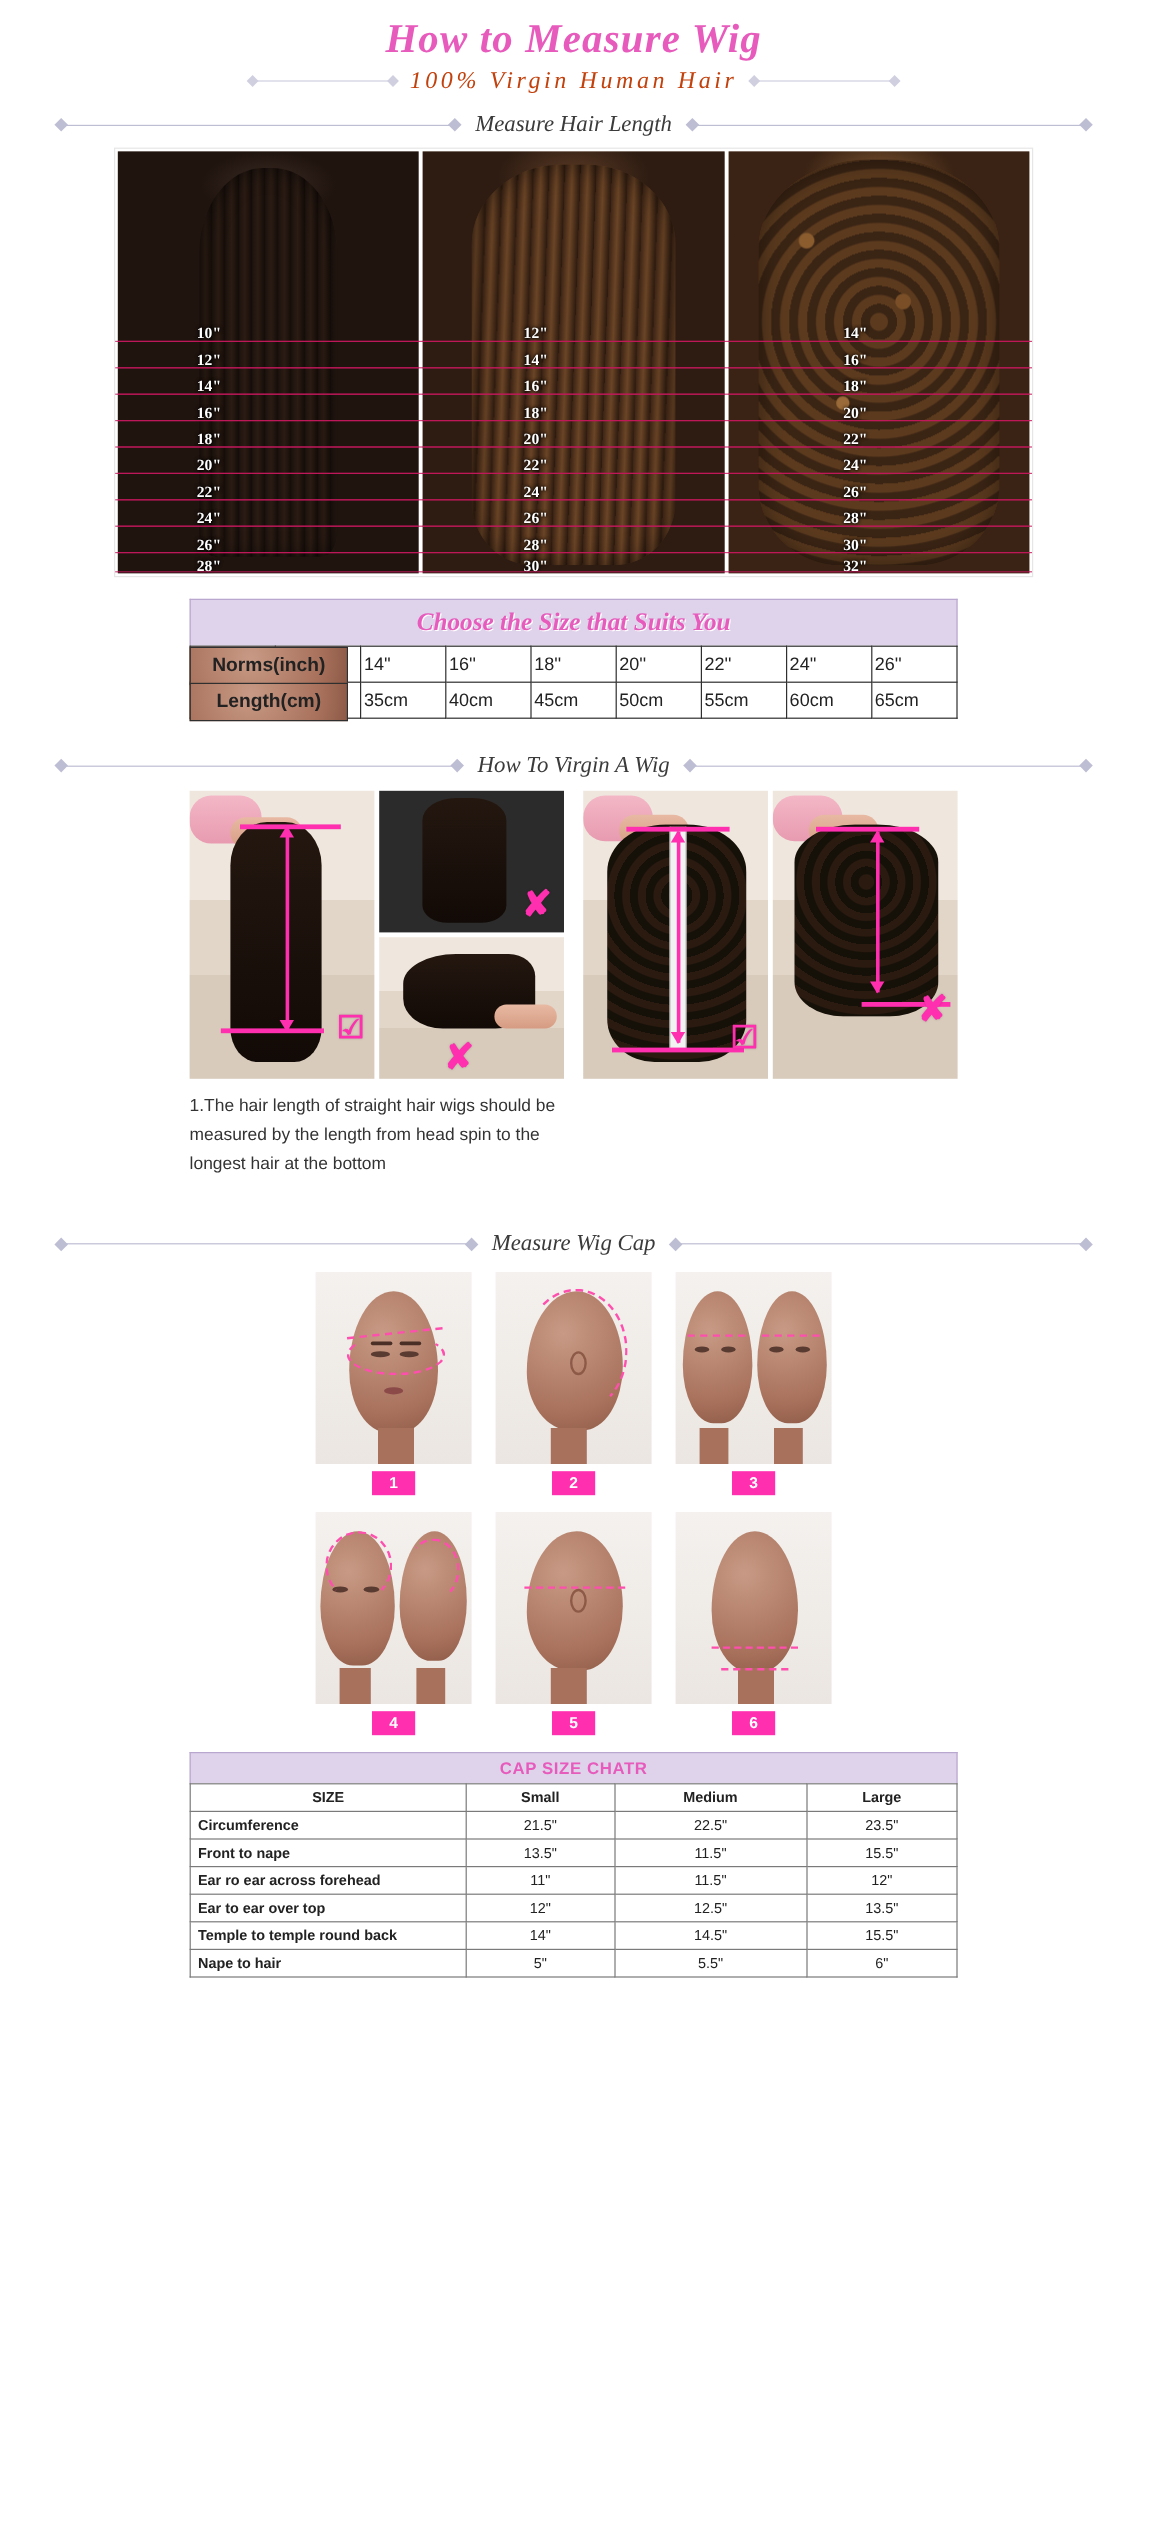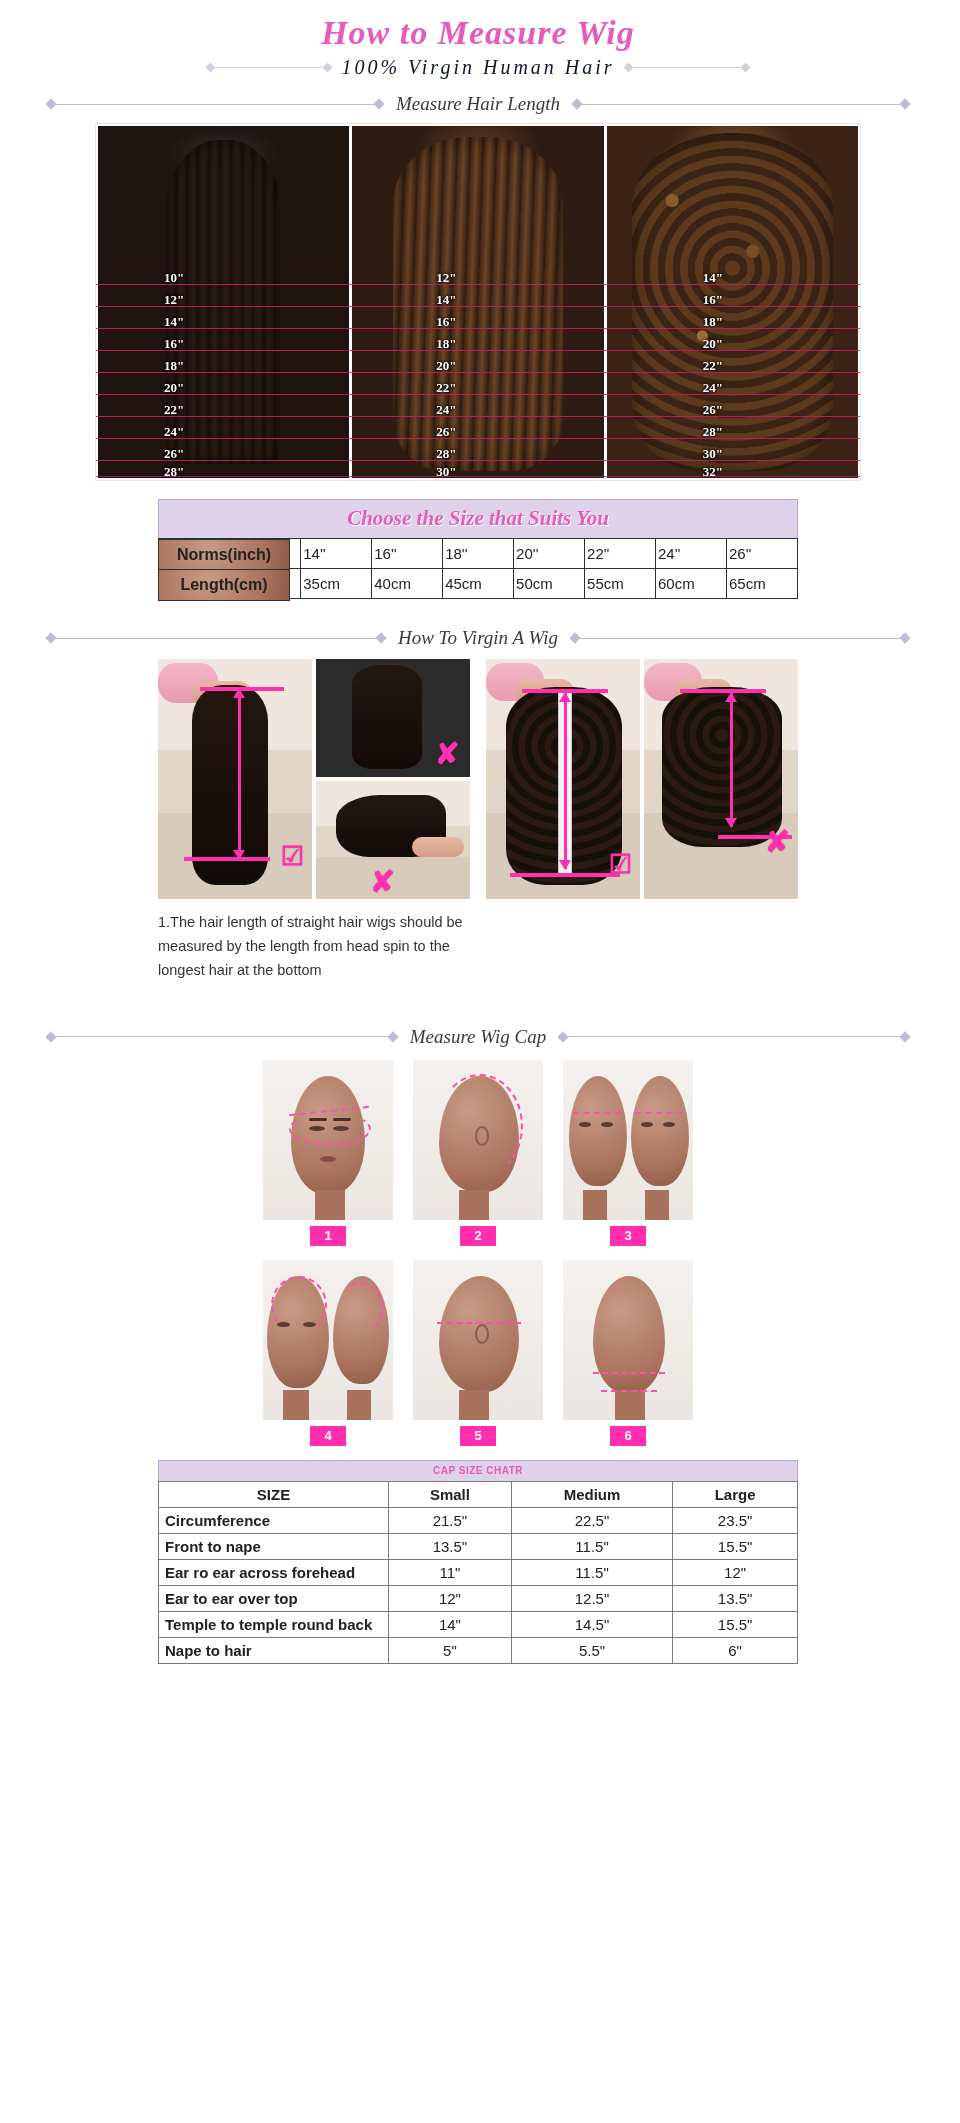--- a/index.html
+++ b/index.html
@@ -31,7 +31,7 @@
     font-family: "Liberation Serif", serif;
     font-style: italic;
     font-size: 20px;
-    color: #0f172a;
+    color: #c2410c;
     letter-spacing: 3px;
     white-space: nowrap;
   }

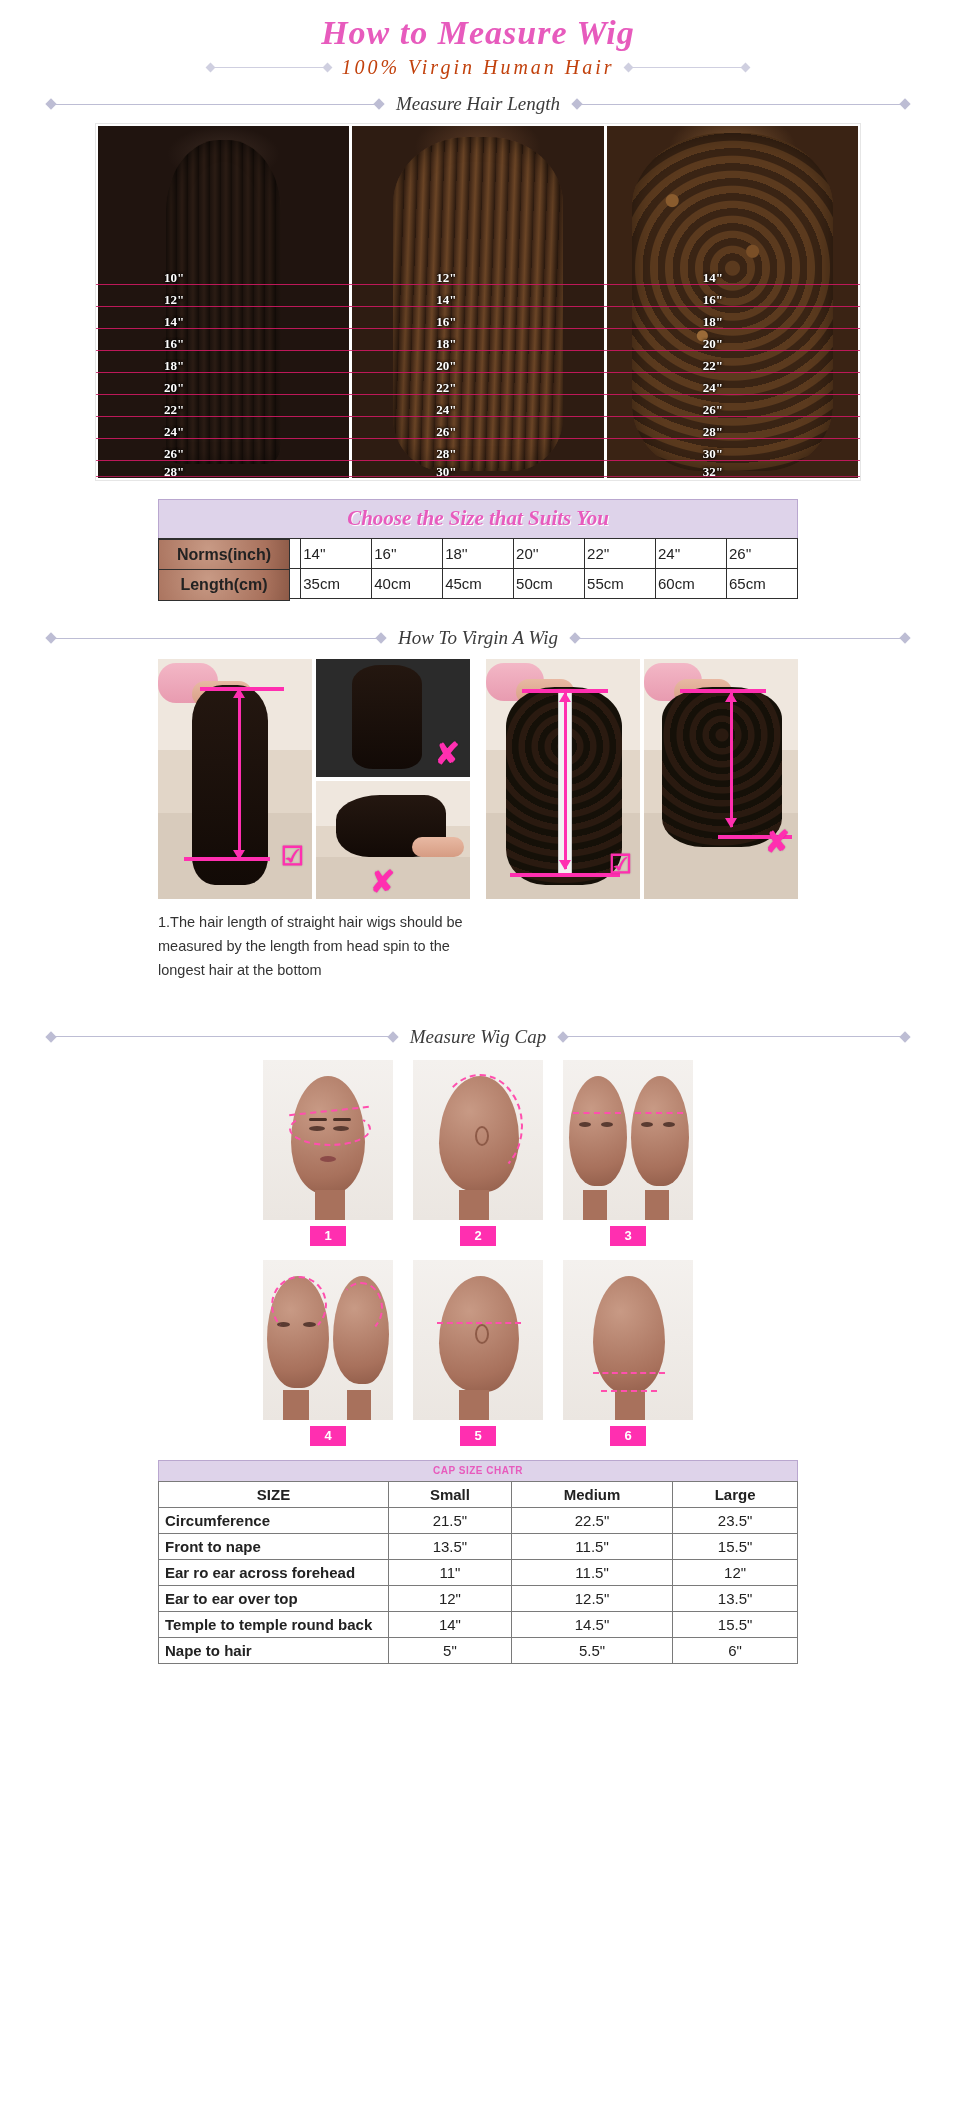--- a/index.html
+++ b/index.html
@@ -242,7 +242,7 @@
   .chart-title {
     background:#ded3ea; border:1px solid #b9a7cf; border-bottom:none;
     text-align:center; padding:4px 0 5px 0;
-    font-size:10px; font-weight:bold; color:#e75bbd; letter-spacing:.5px;
+    font-size:14px; font-weight:bold; color:#e75bbd; letter-spacing:.5px;
   }
   table.cap { width:100%; border-collapse:collapse; }
   table.cap th, table.cap td {

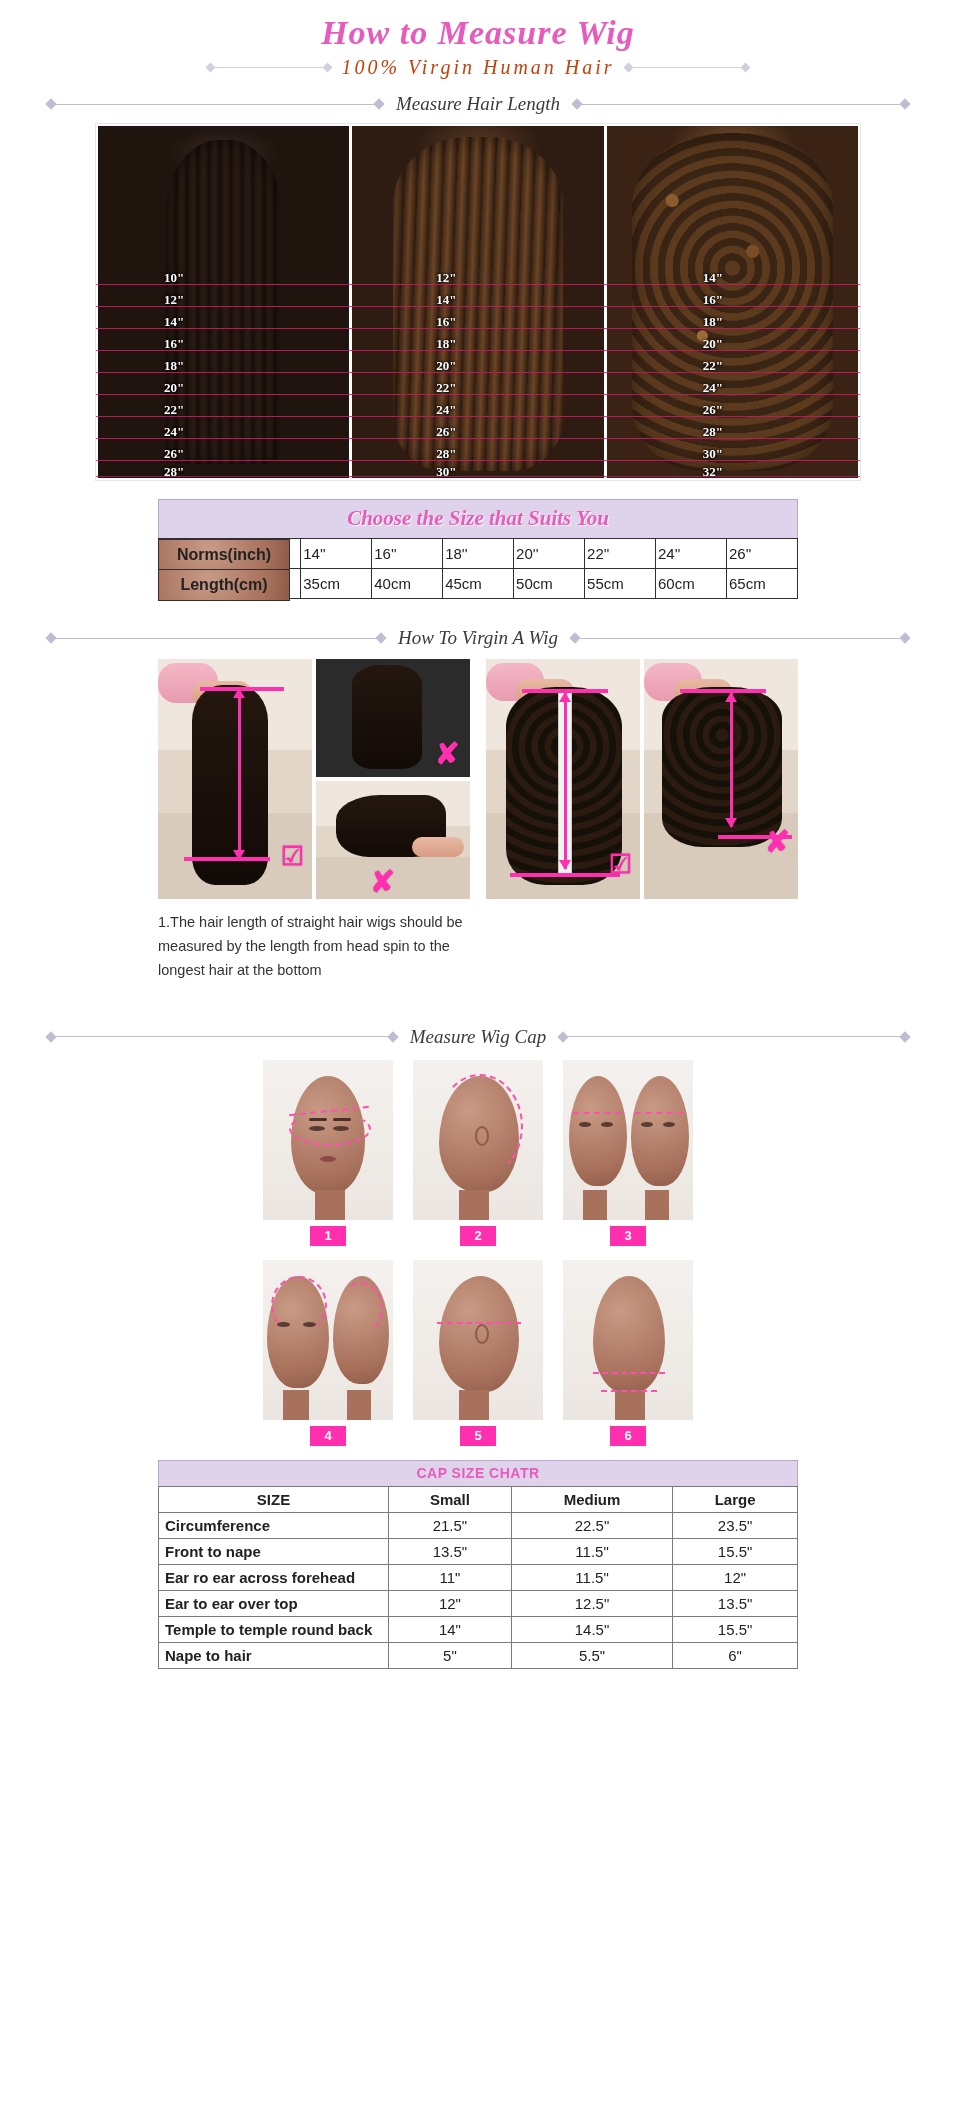--- a/index.html
+++ b/index.html
@@ -246,7 +246,7 @@
   }
   table.cap { width:100%; border-collapse:collapse; }
   table.cap th, table.cap td {
-    border:1px solid #7a7a7a; font-size:15px; padding:4px 6px;
+    border:1px solid #7a7a7a; font-size:12px; padding:4px 6px;
   }
   table.cap th { font-weight:bold; text-align:center; background:#fff; }
   table.cap td.lbl { text-align:left; font-weight:bold; width:230px; }

